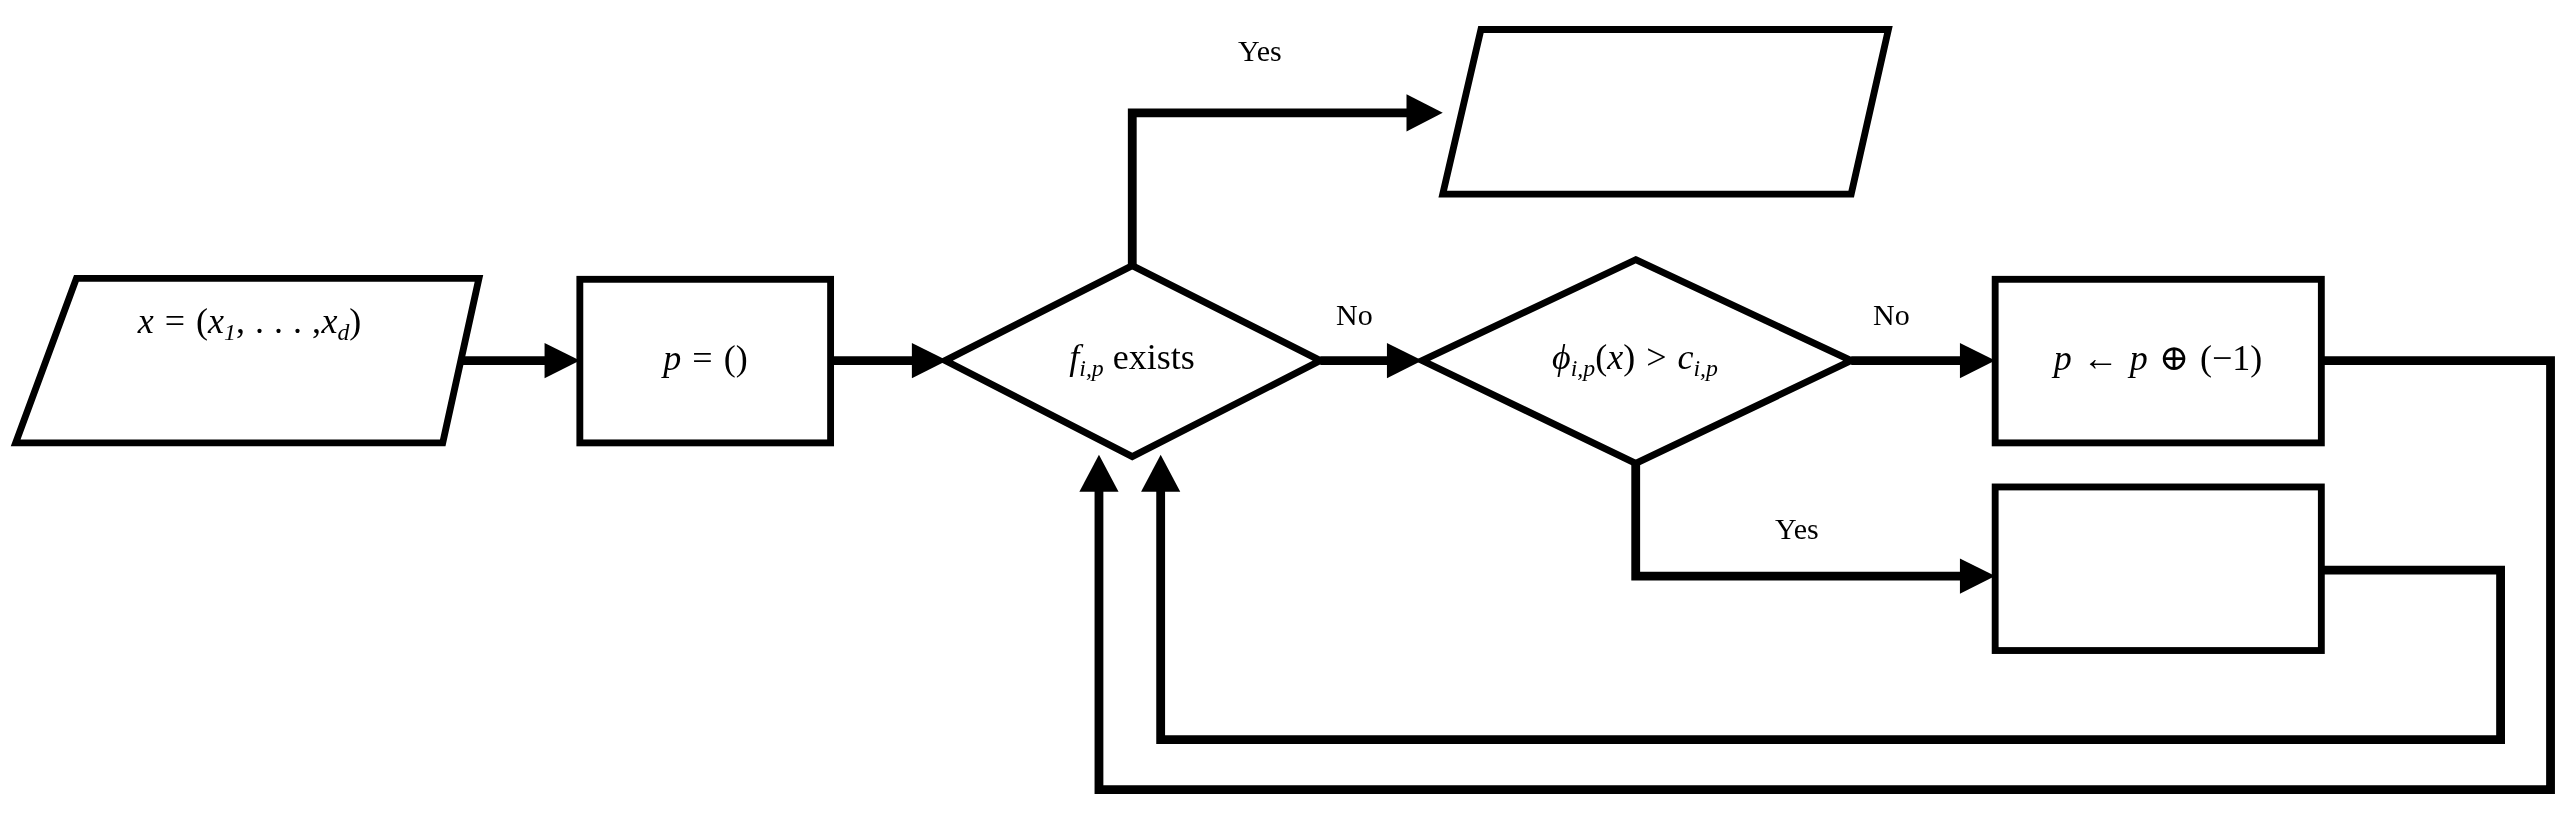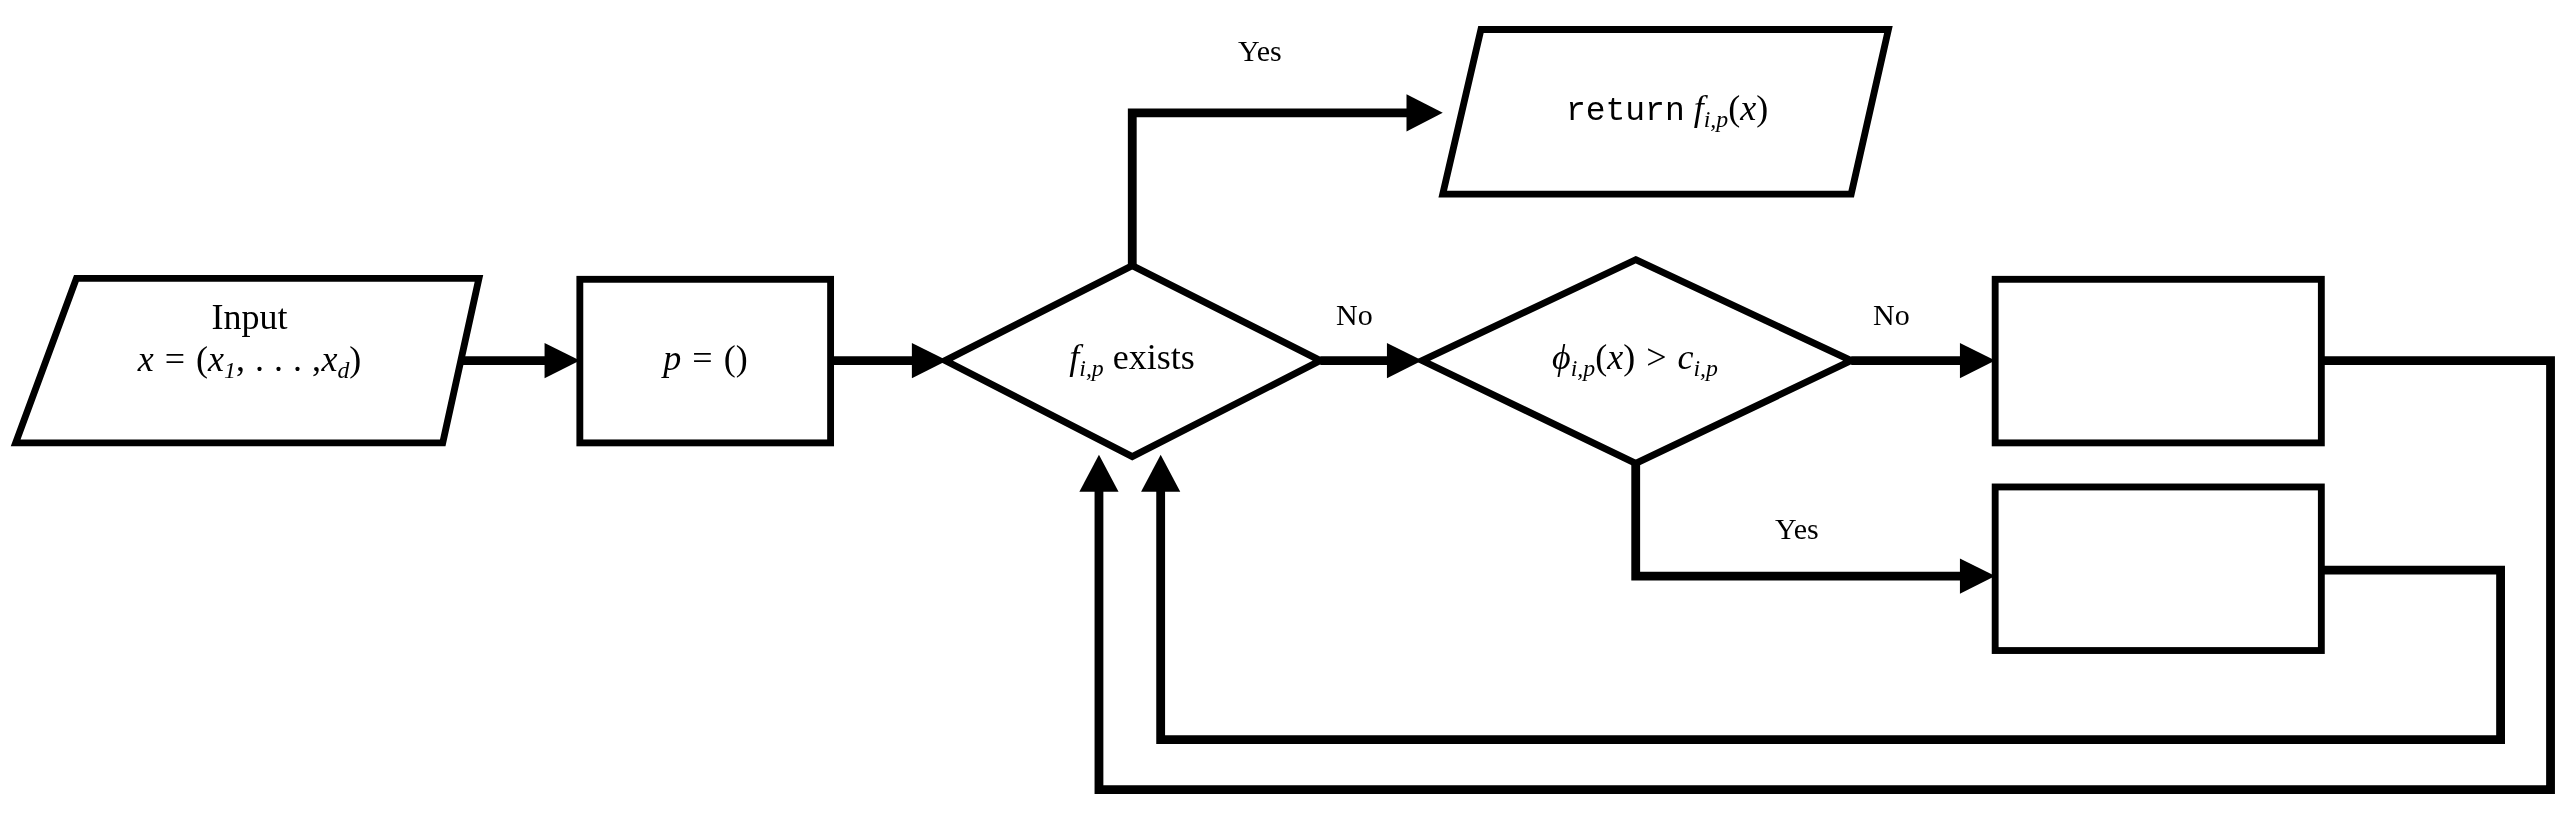--- a/index.html
+++ b/index.html
@@ -145,10 +145,6 @@
     <span class="upr">exists</span>
   </div>
 
-  <div class="lbl node-text" style="left:1481px; top:90px; width:372px;">
-    <span class="tt">return</span>
-    <span class="math">f</span><sub class="sb">i,p</sub><span class="upr">(</span><span class="math">x</span><span class="upr">)</span>
-  </div>
 
 
 

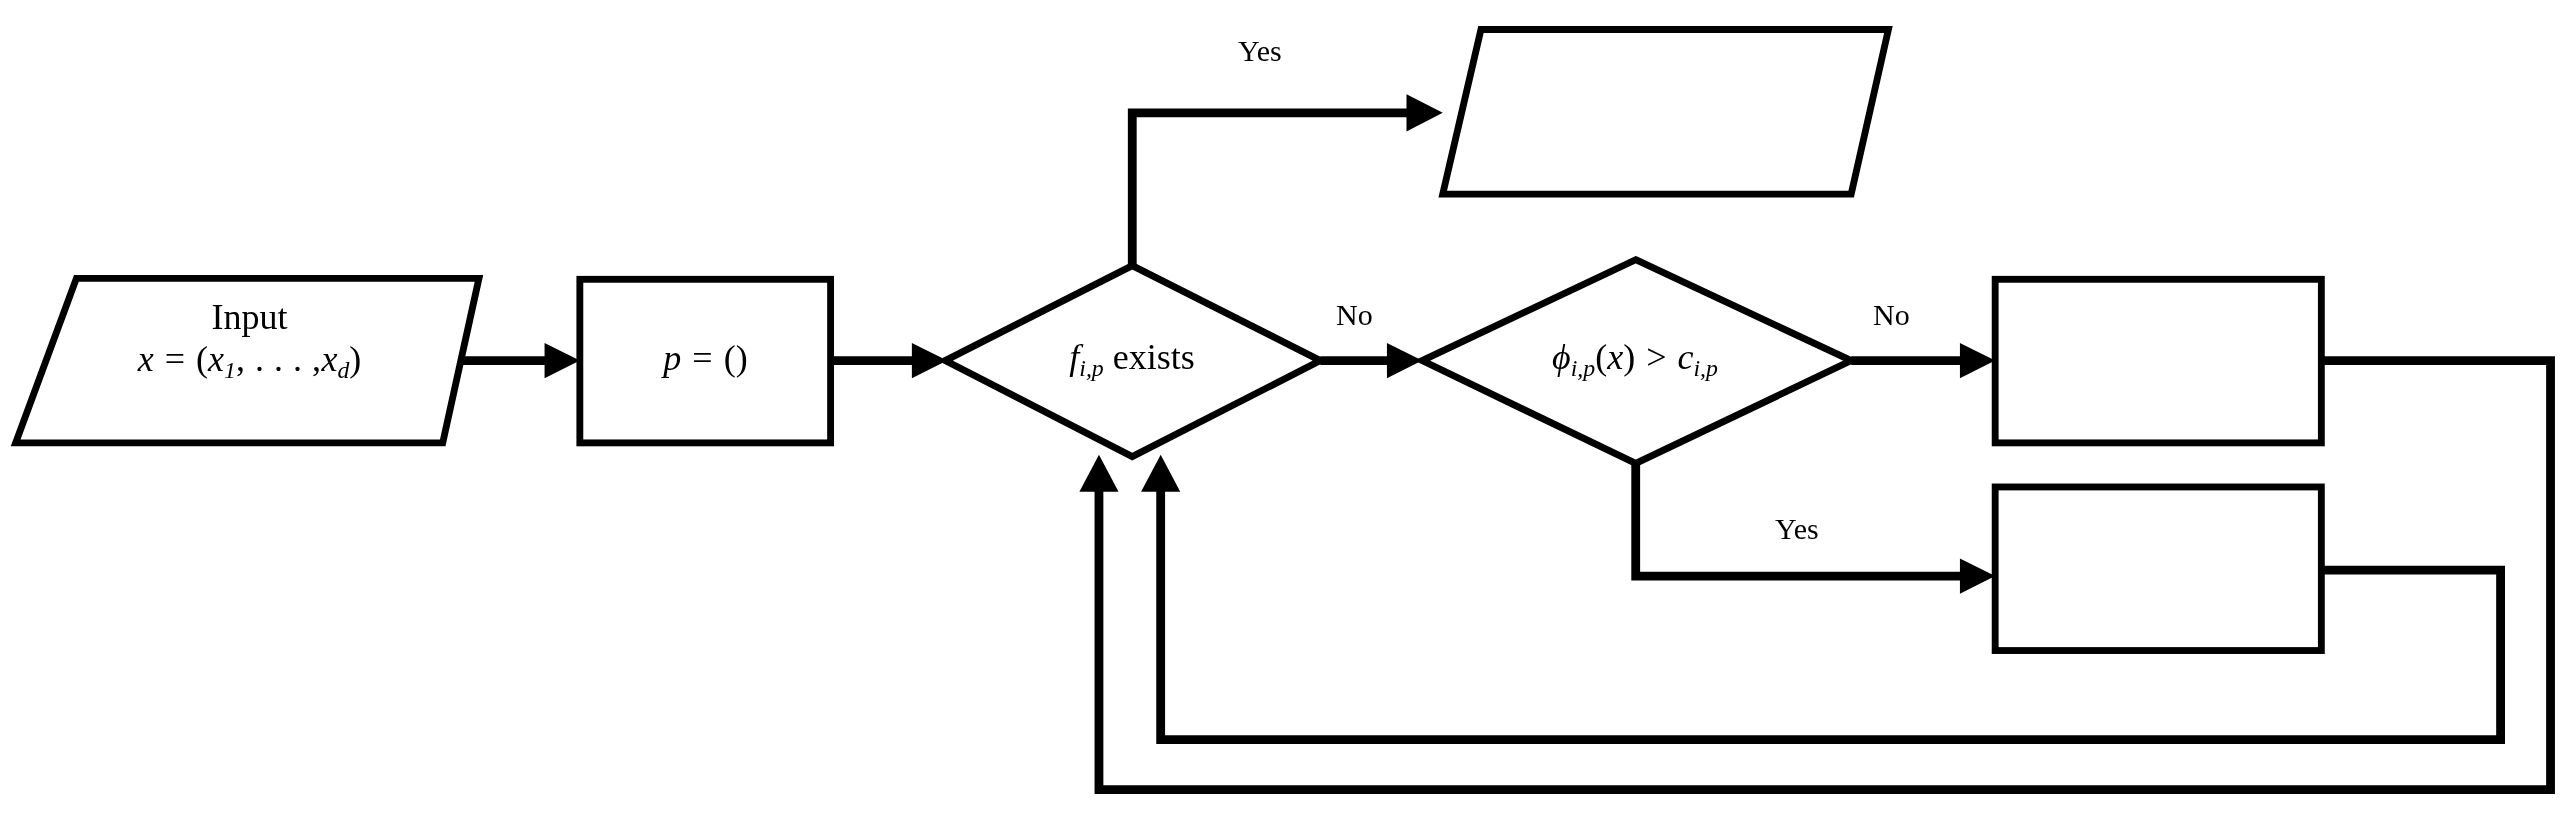--- a/index.html
+++ b/index.html
@@ -120,7 +120,6 @@
   </svg>
 
   <div class="lbl node-text" style="left:39px; top:299px; width:421px;">
-    <div>Input</div>
     <div style="margin-top:4px;">
       <span class="math">x</span>
       <span class="op">=</span>

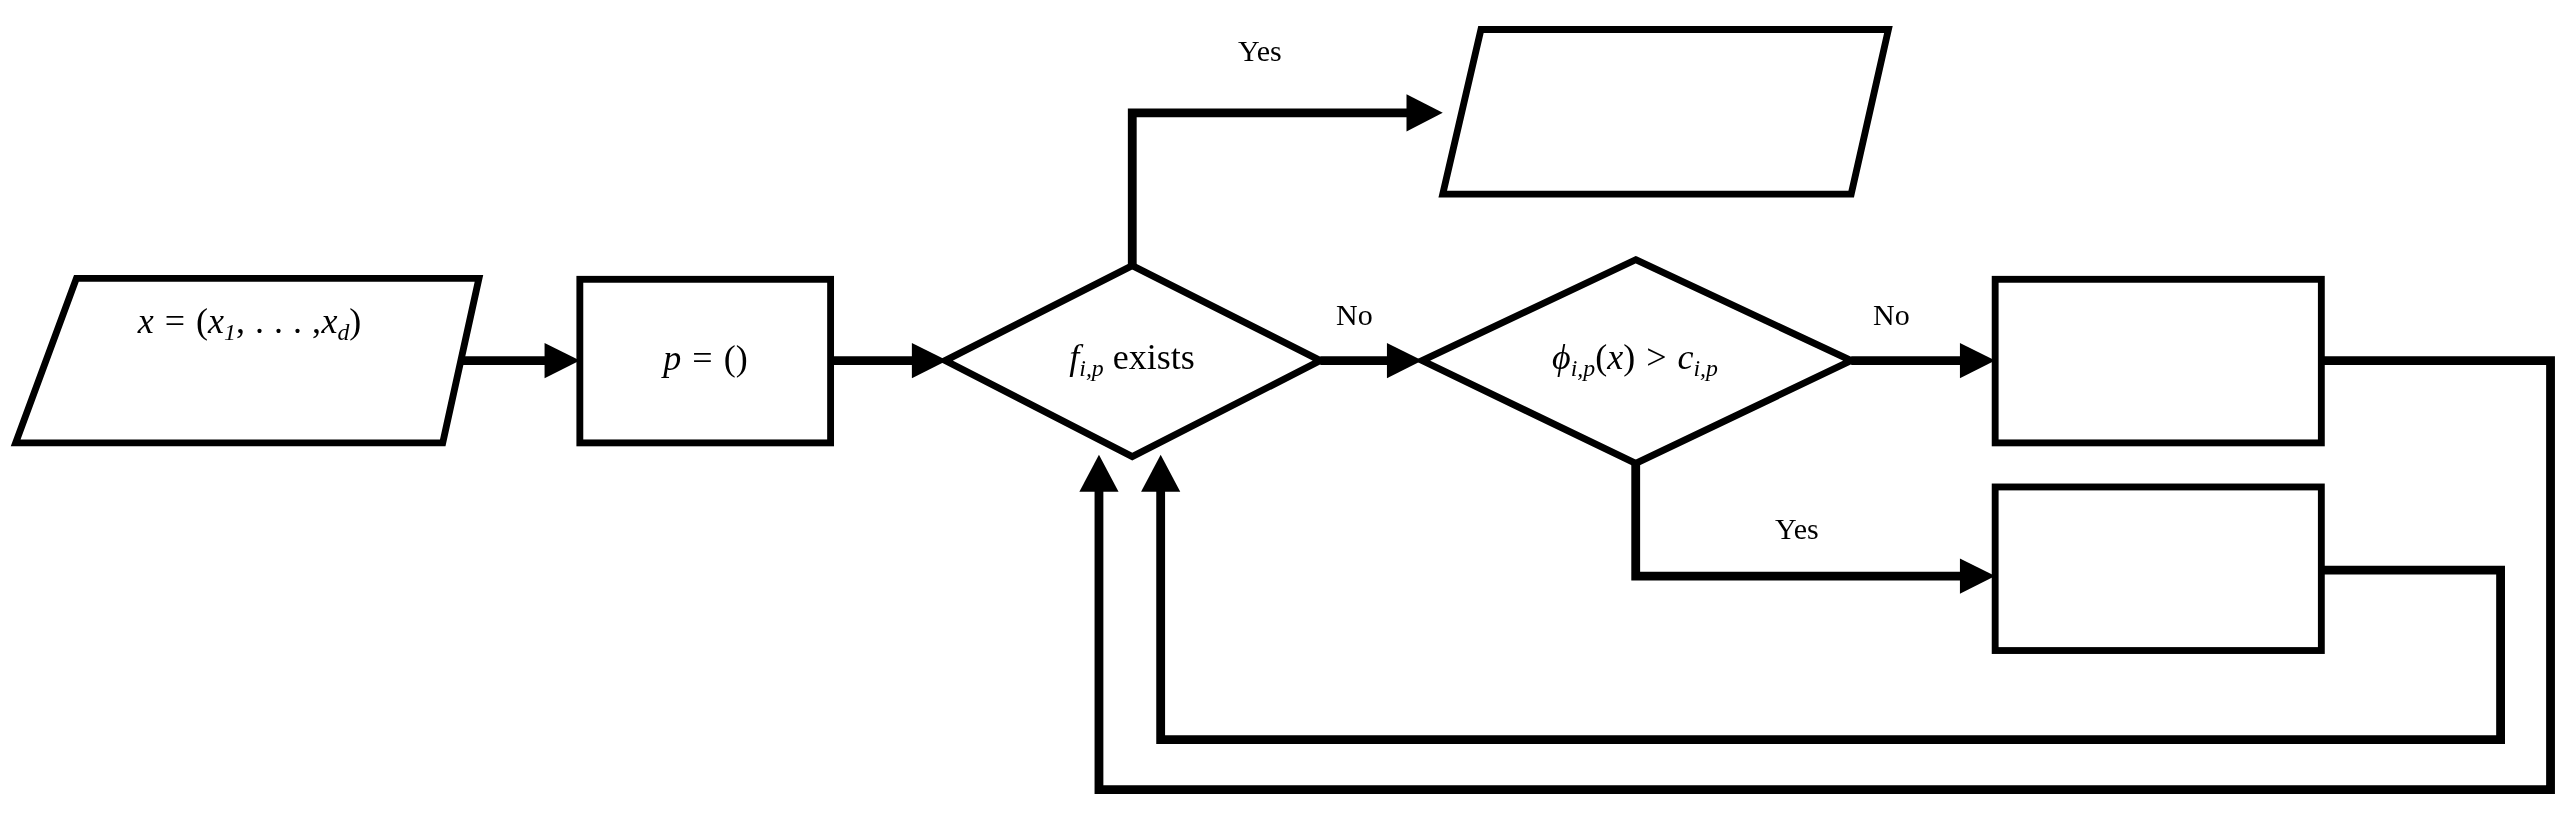--- a/index.html
+++ b/index.html
@@ -145,6 +145,13 @@
   </div>
 
 
+  <div class="lbl node-text" style="left:1995px; top:340px; width:326px;">
+    <span class="math">p</span>
+    <span class="op">←</span>
+    <span class="math">p</span>
+    <span class="op">⊕</span>
+    <span class="upr">(−1)</span>
+  </div>
 
 
   <div class="lbl edge-text" style="left:1238px; top:35px;">Yes</div>

